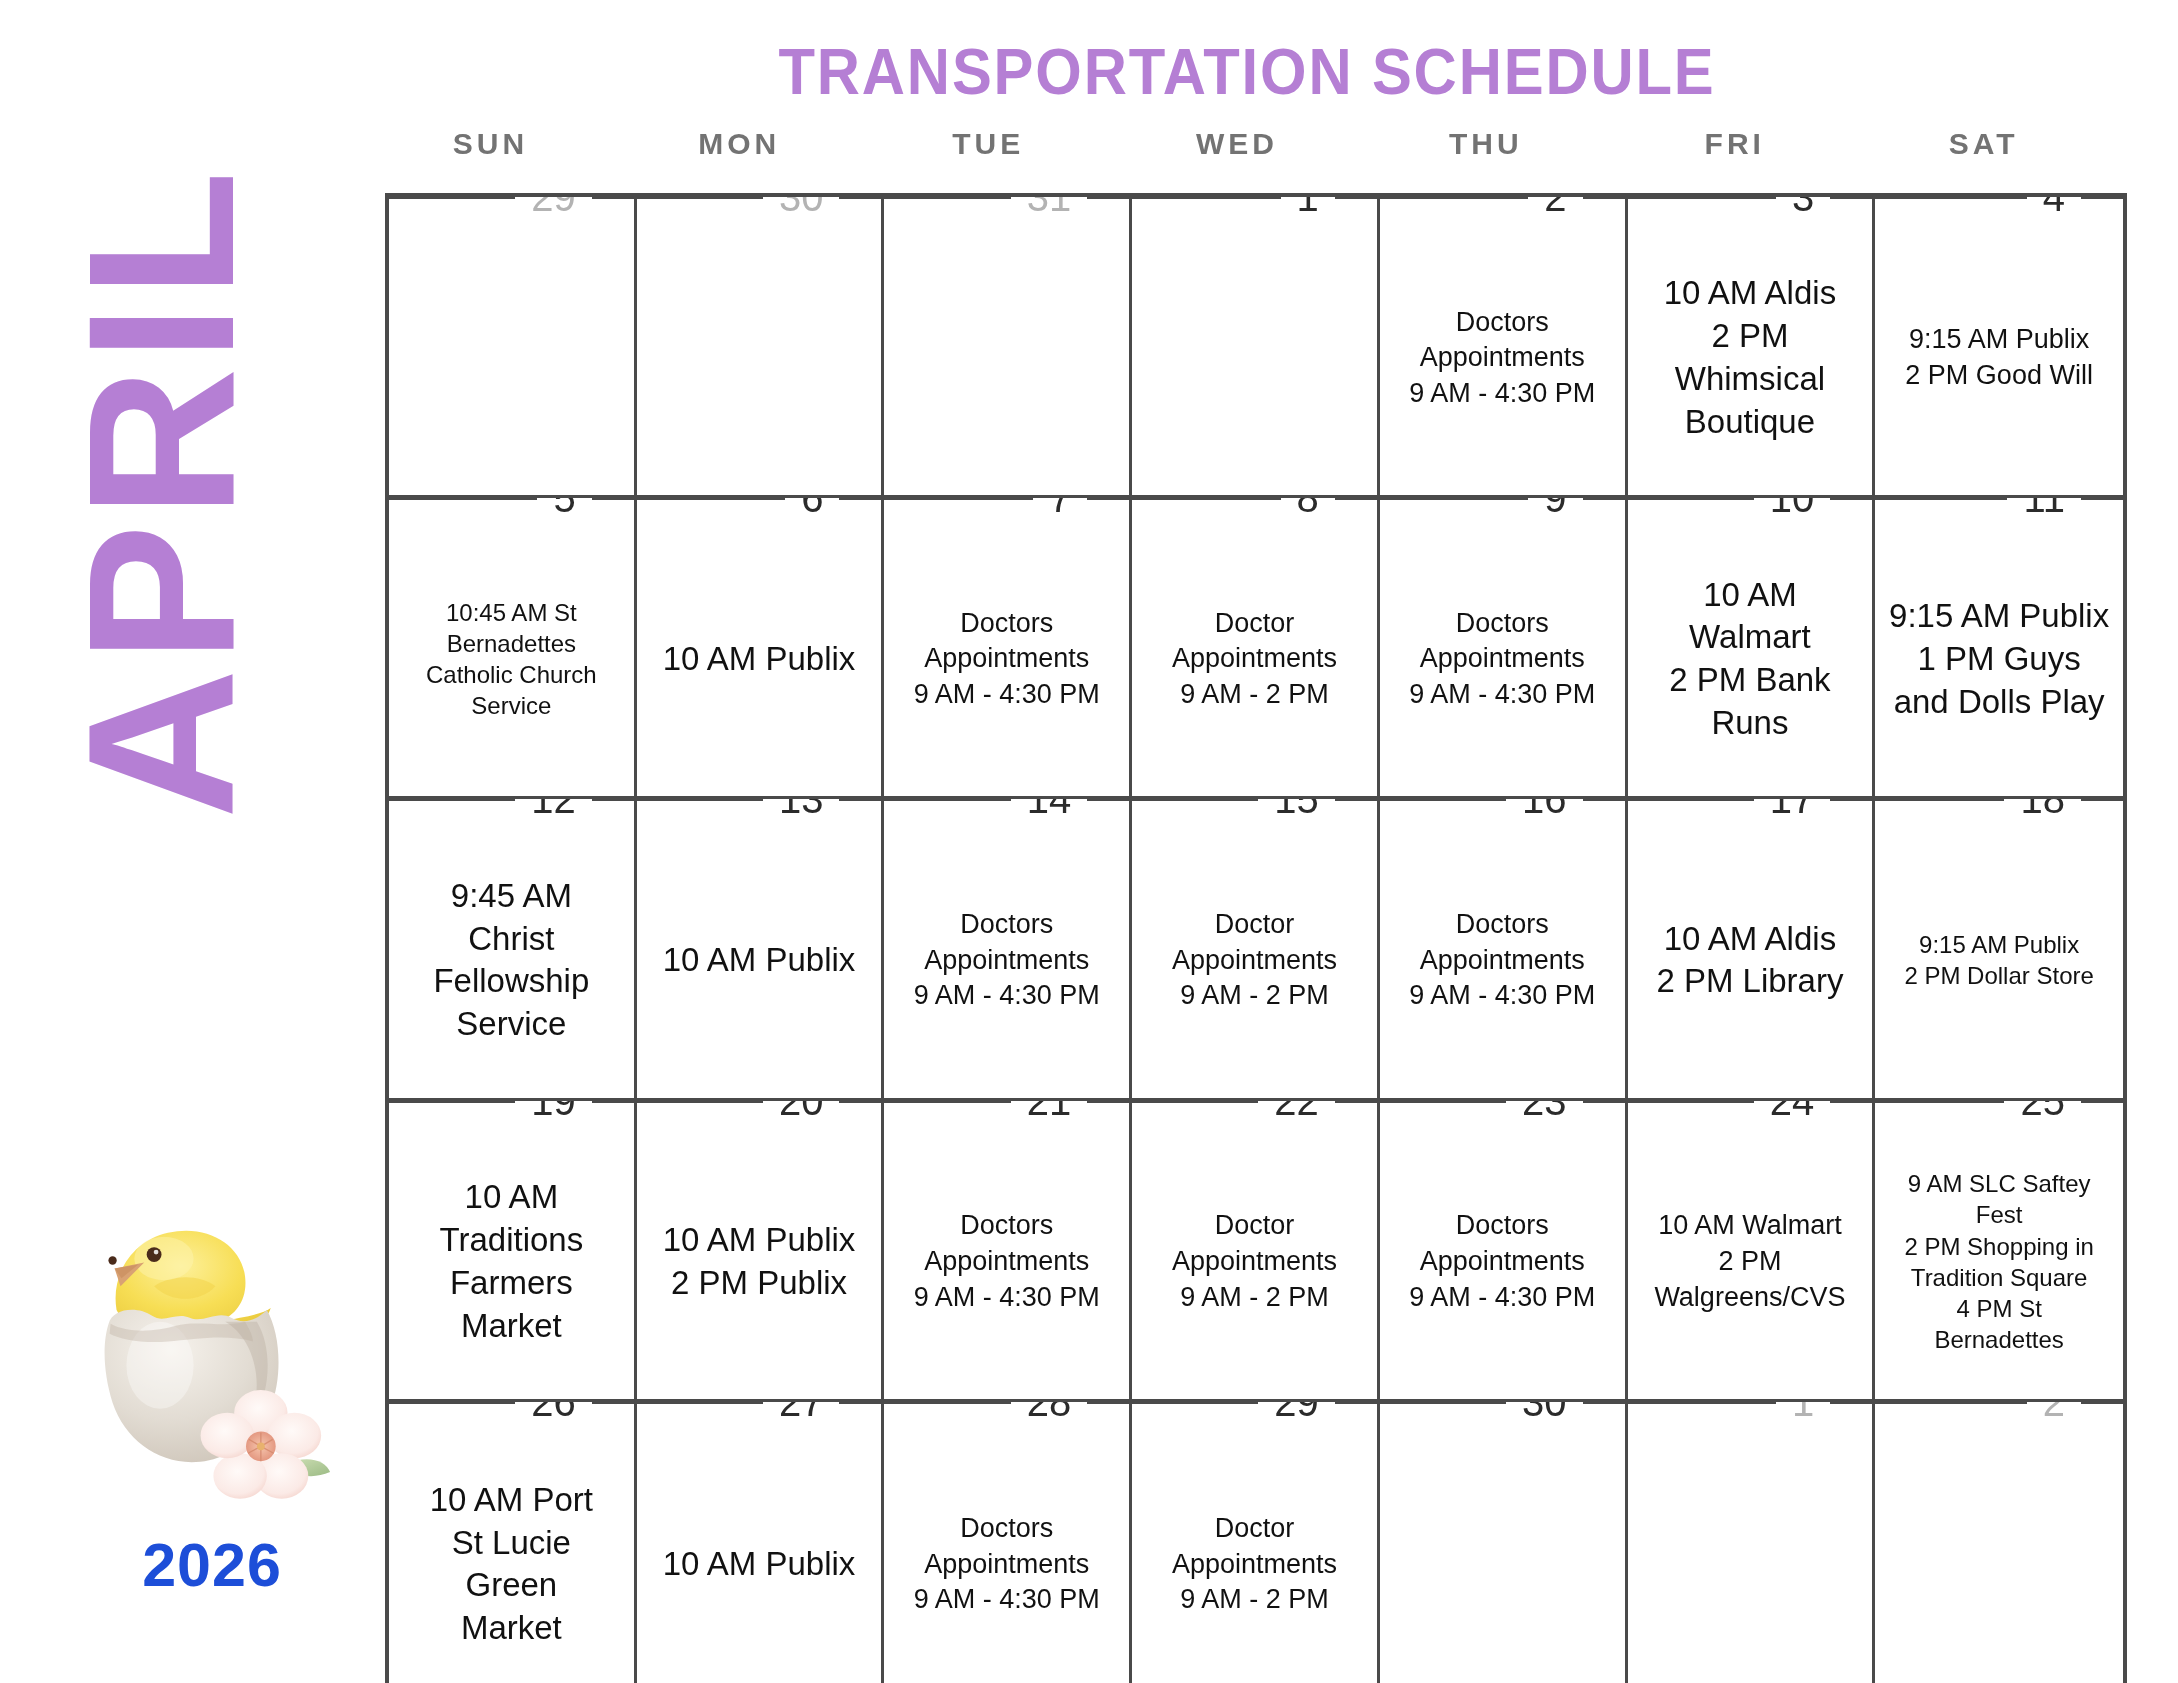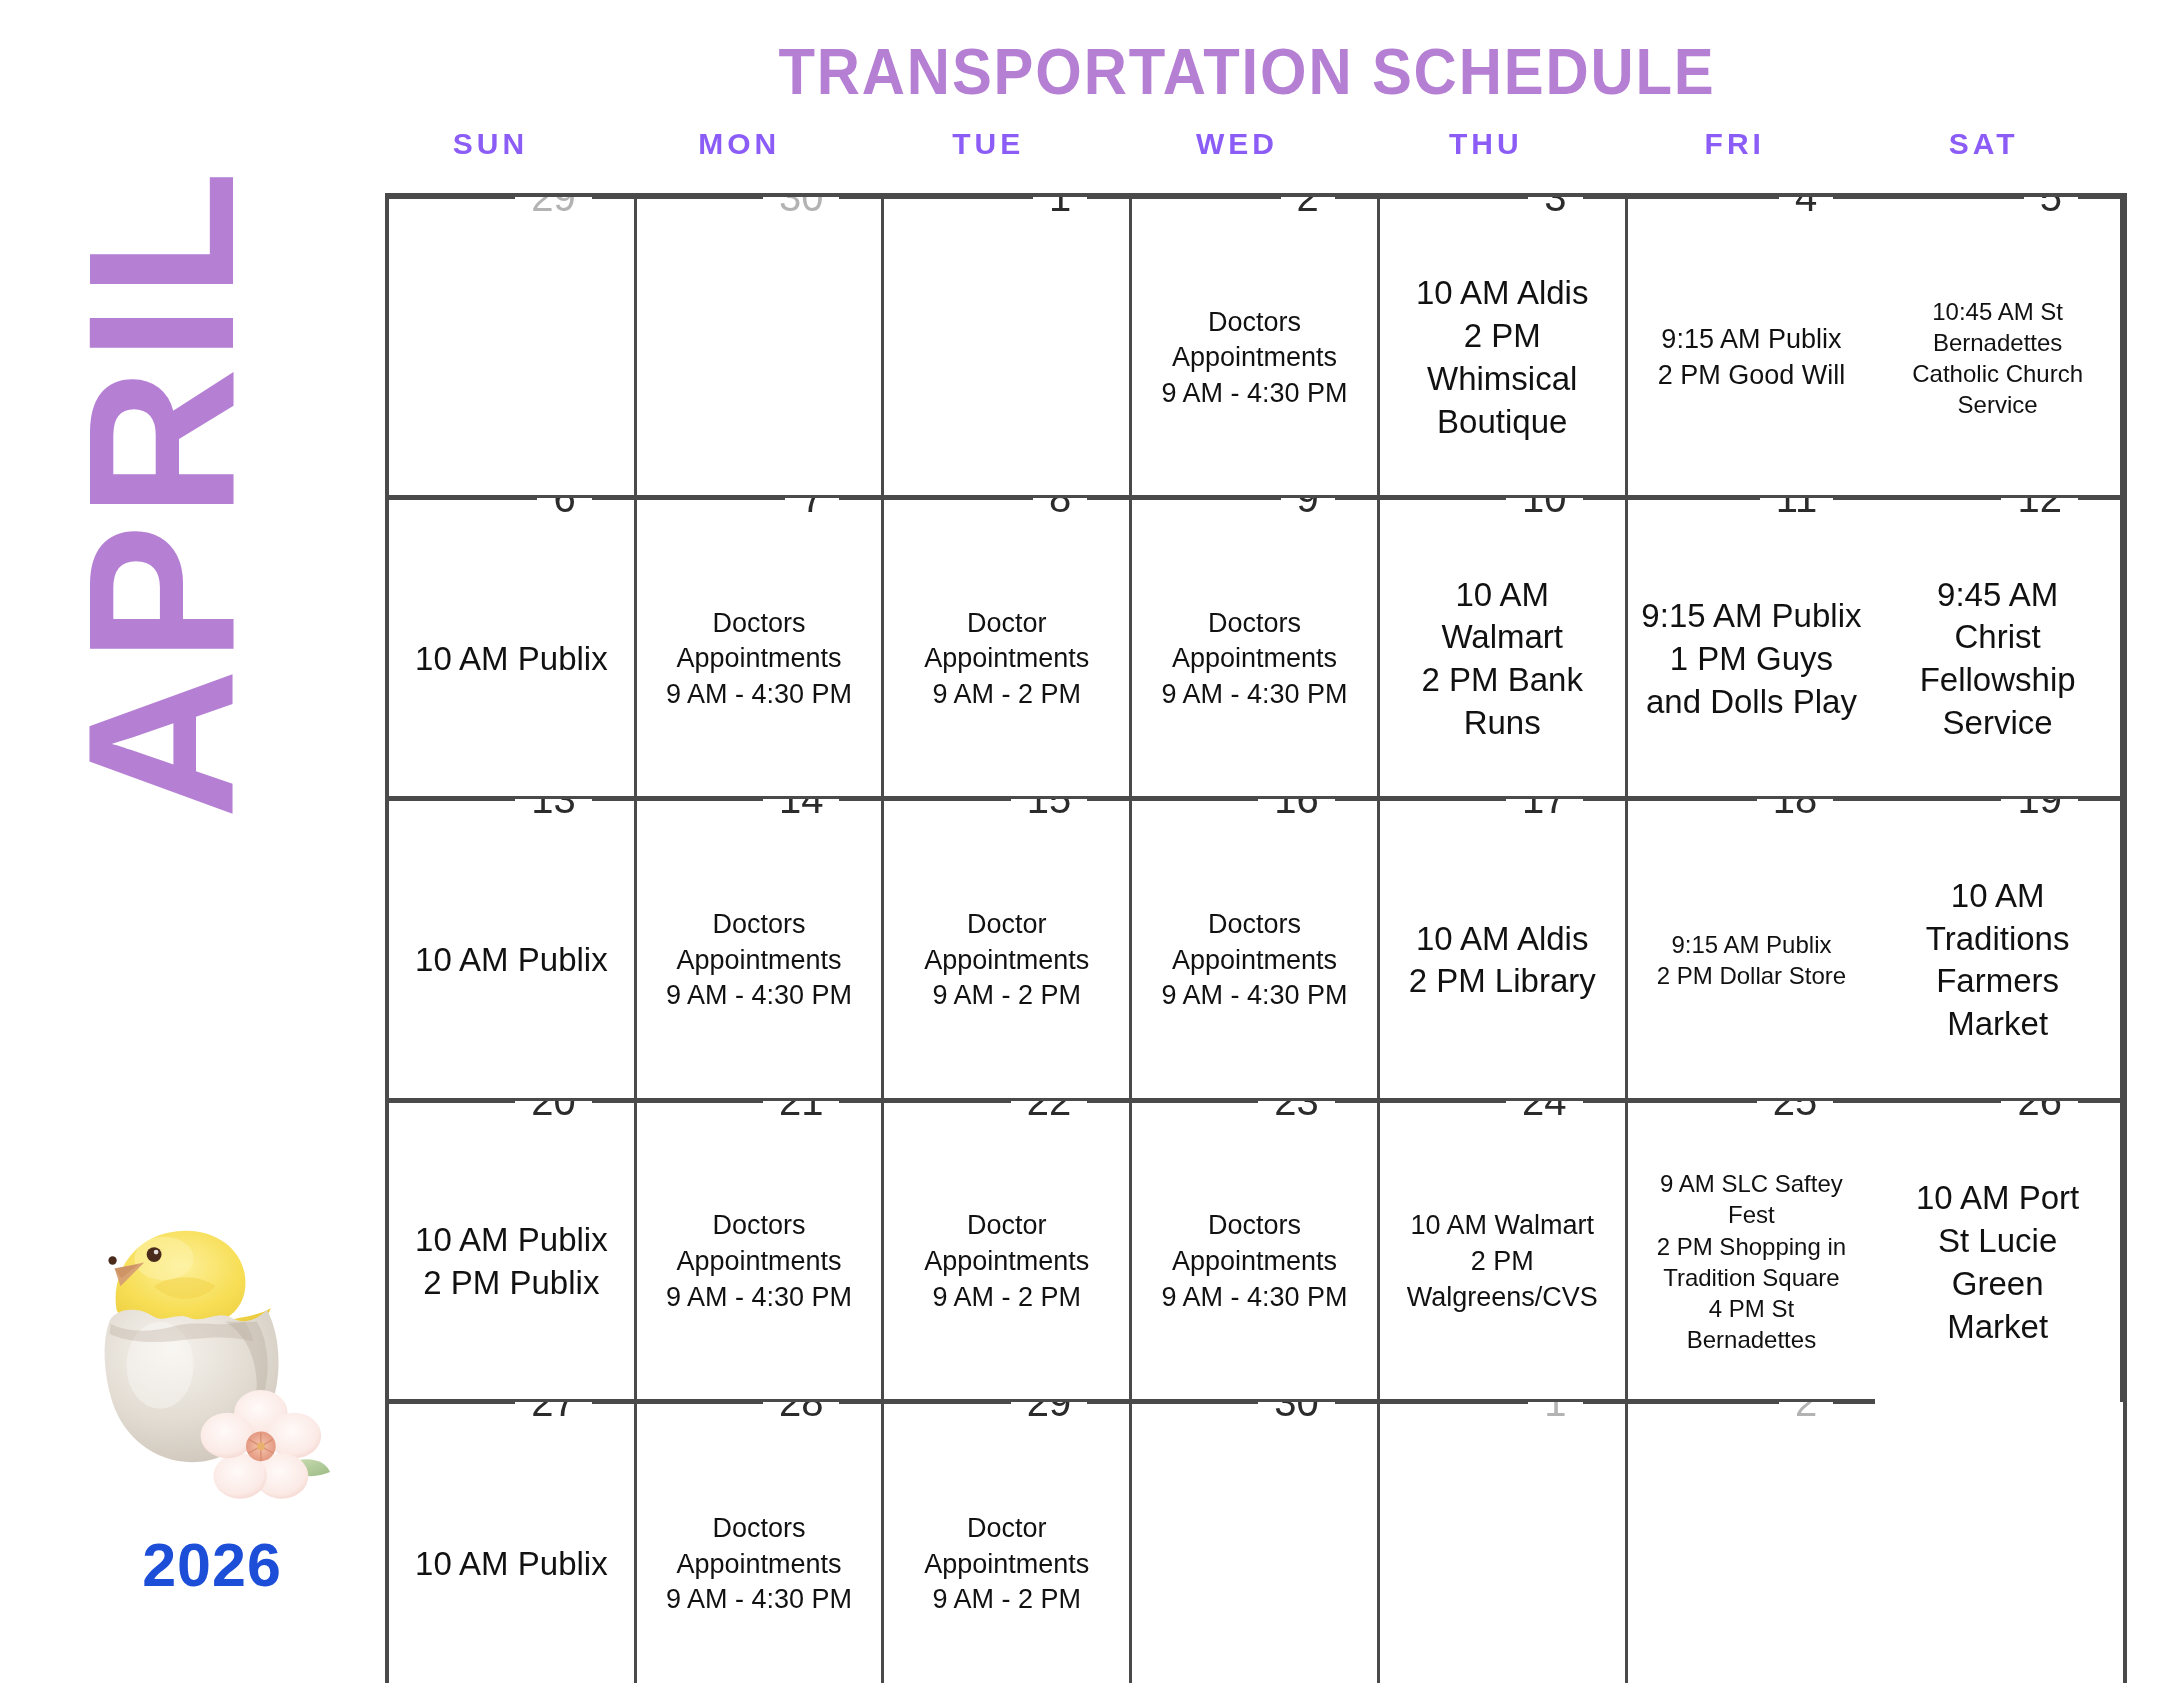--- a/index.html
+++ b/index.html
@@ -91,7 +91,7 @@
     font-weight: 700;
     font-size: 30px;
     letter-spacing: 4px;
-    color: #8b5cf6;
+    color: #737373;
   }
 
   

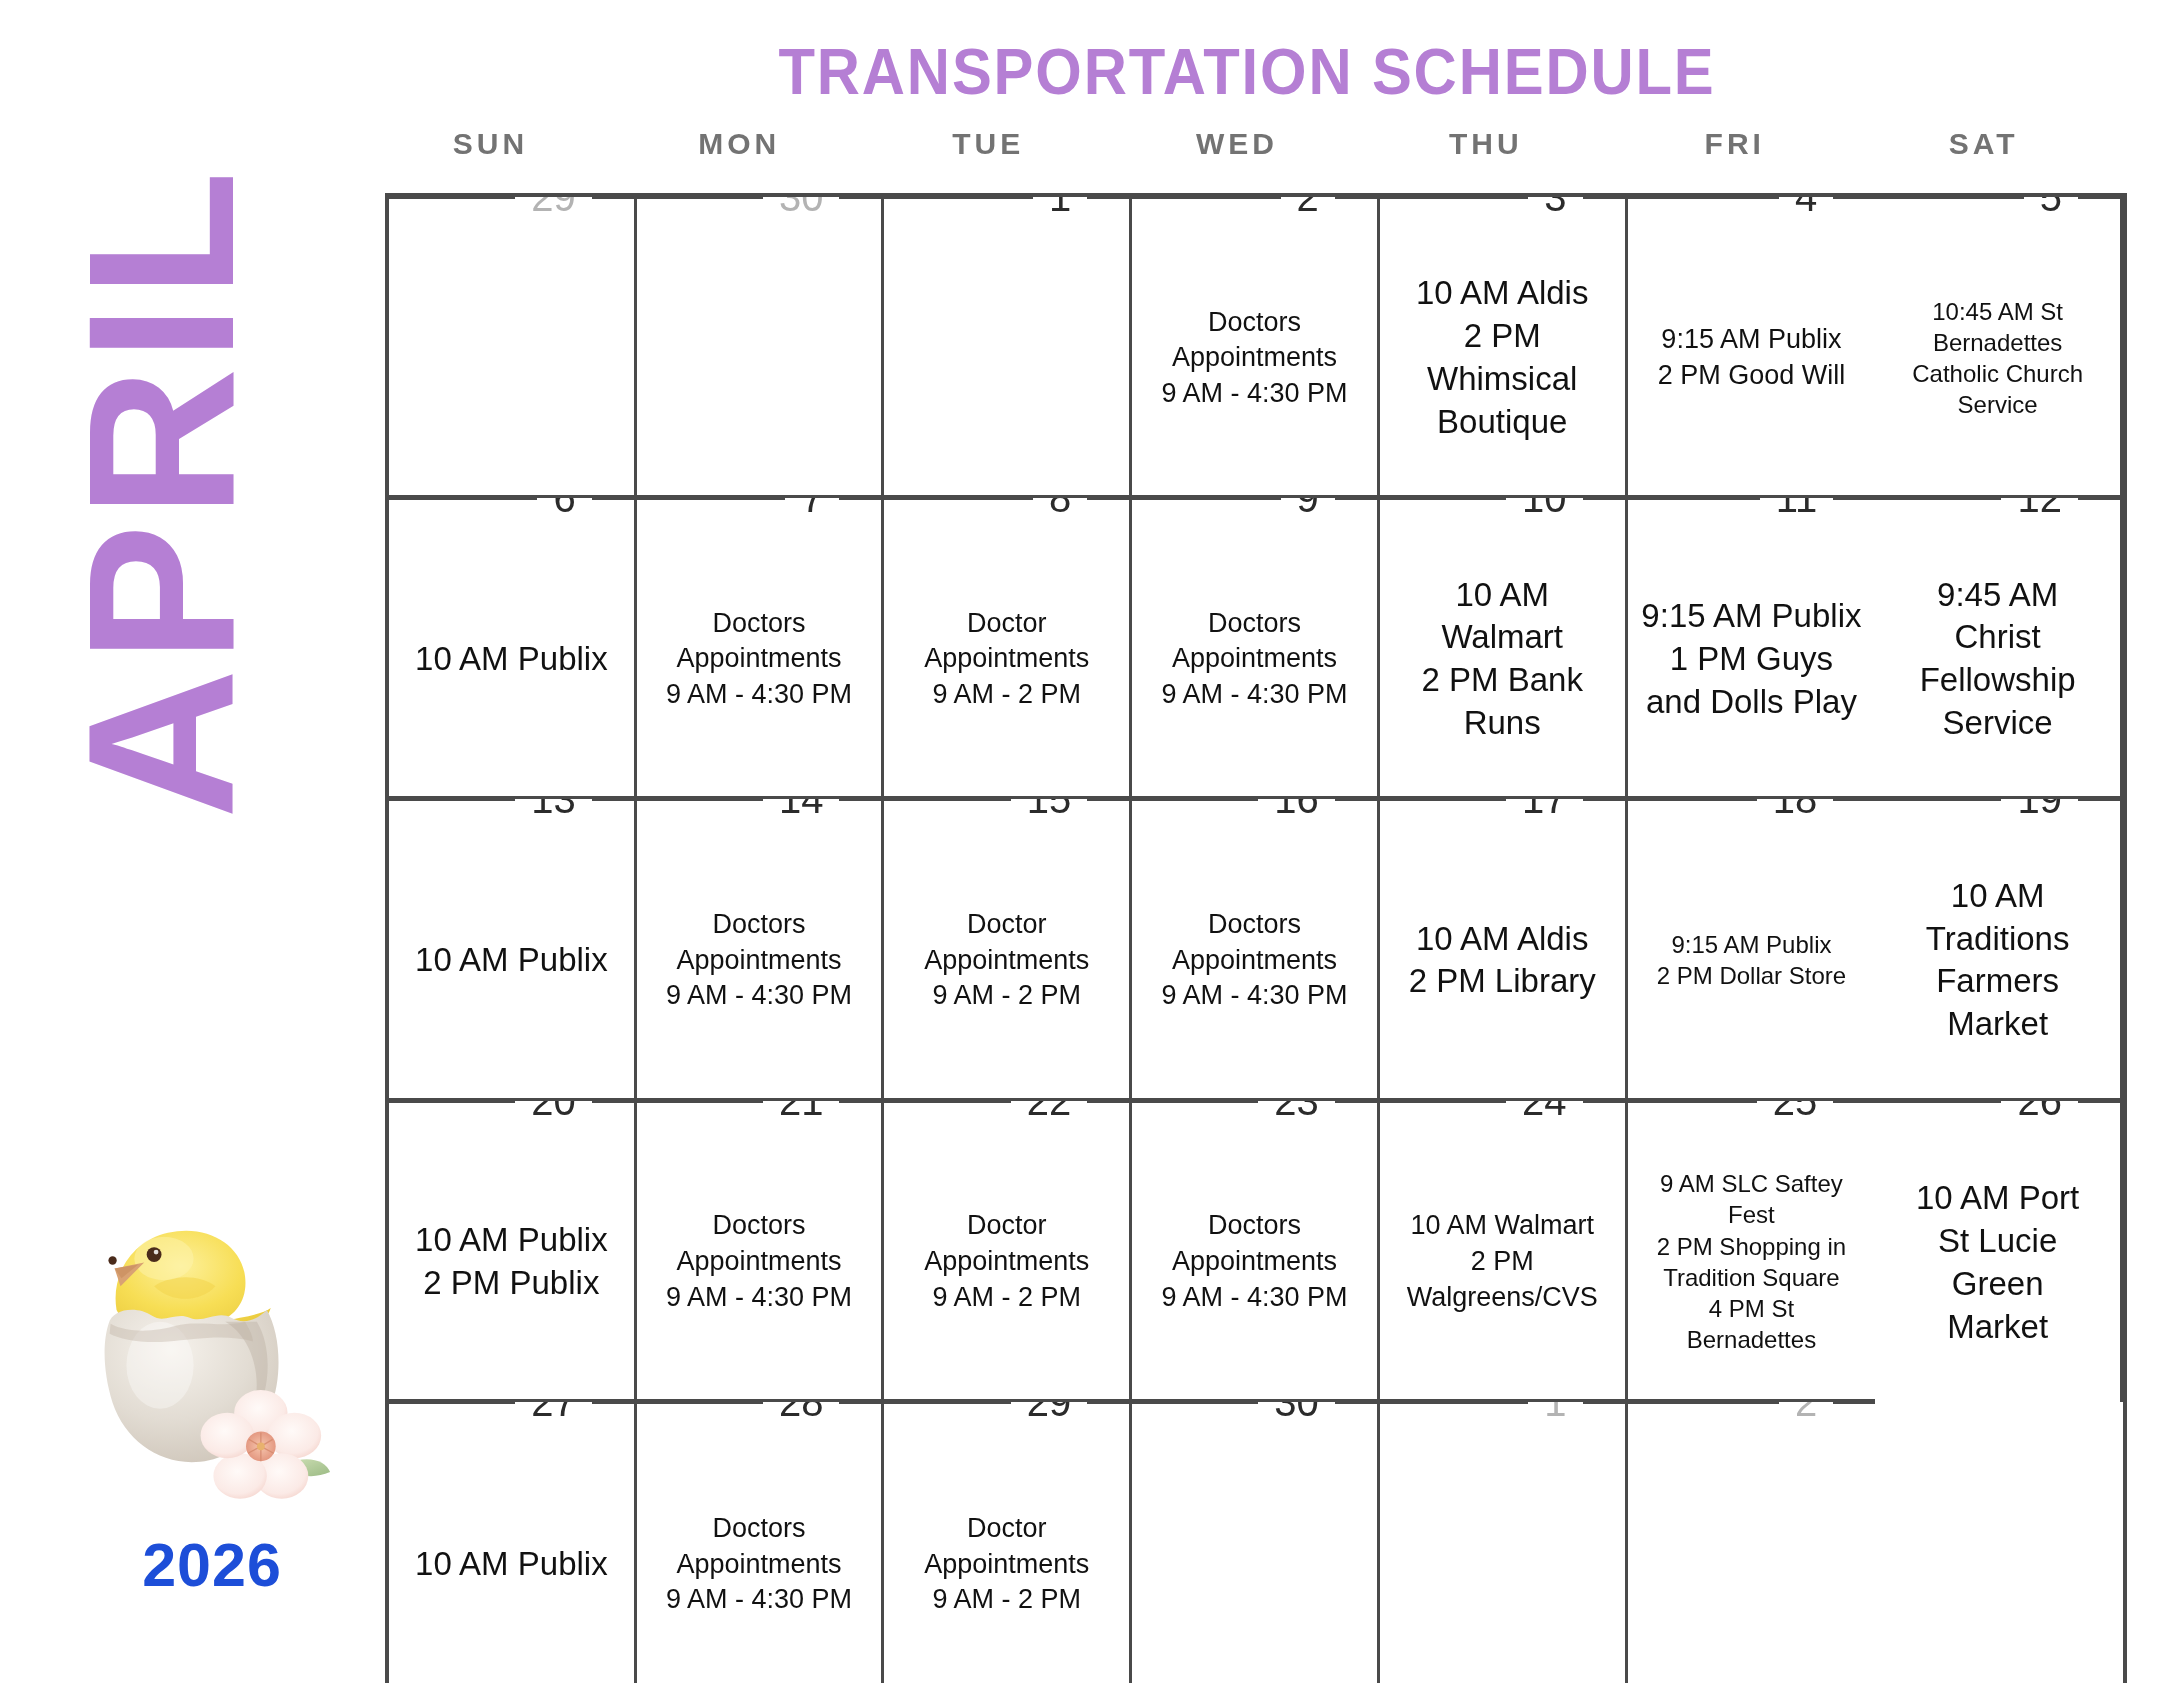--- a/index.html
+++ b/index.html
@@ -291,6 +291,14 @@
     <div class="day-cell">
       <div class="day-number-bar">
         <div class="rule-left"></div>
+        <div class="day-number muted">31</div>
+        <div class="rule-right"></div>
+      </div>
+      <div class="events sz-md"></div>
+    </div>
+    <div class="day-cell">
+      <div class="day-number-bar">
+        <div class="rule-left"></div>
         <div class="day-number">1</div>
         <div class="rule-right"></div>
       </div>

